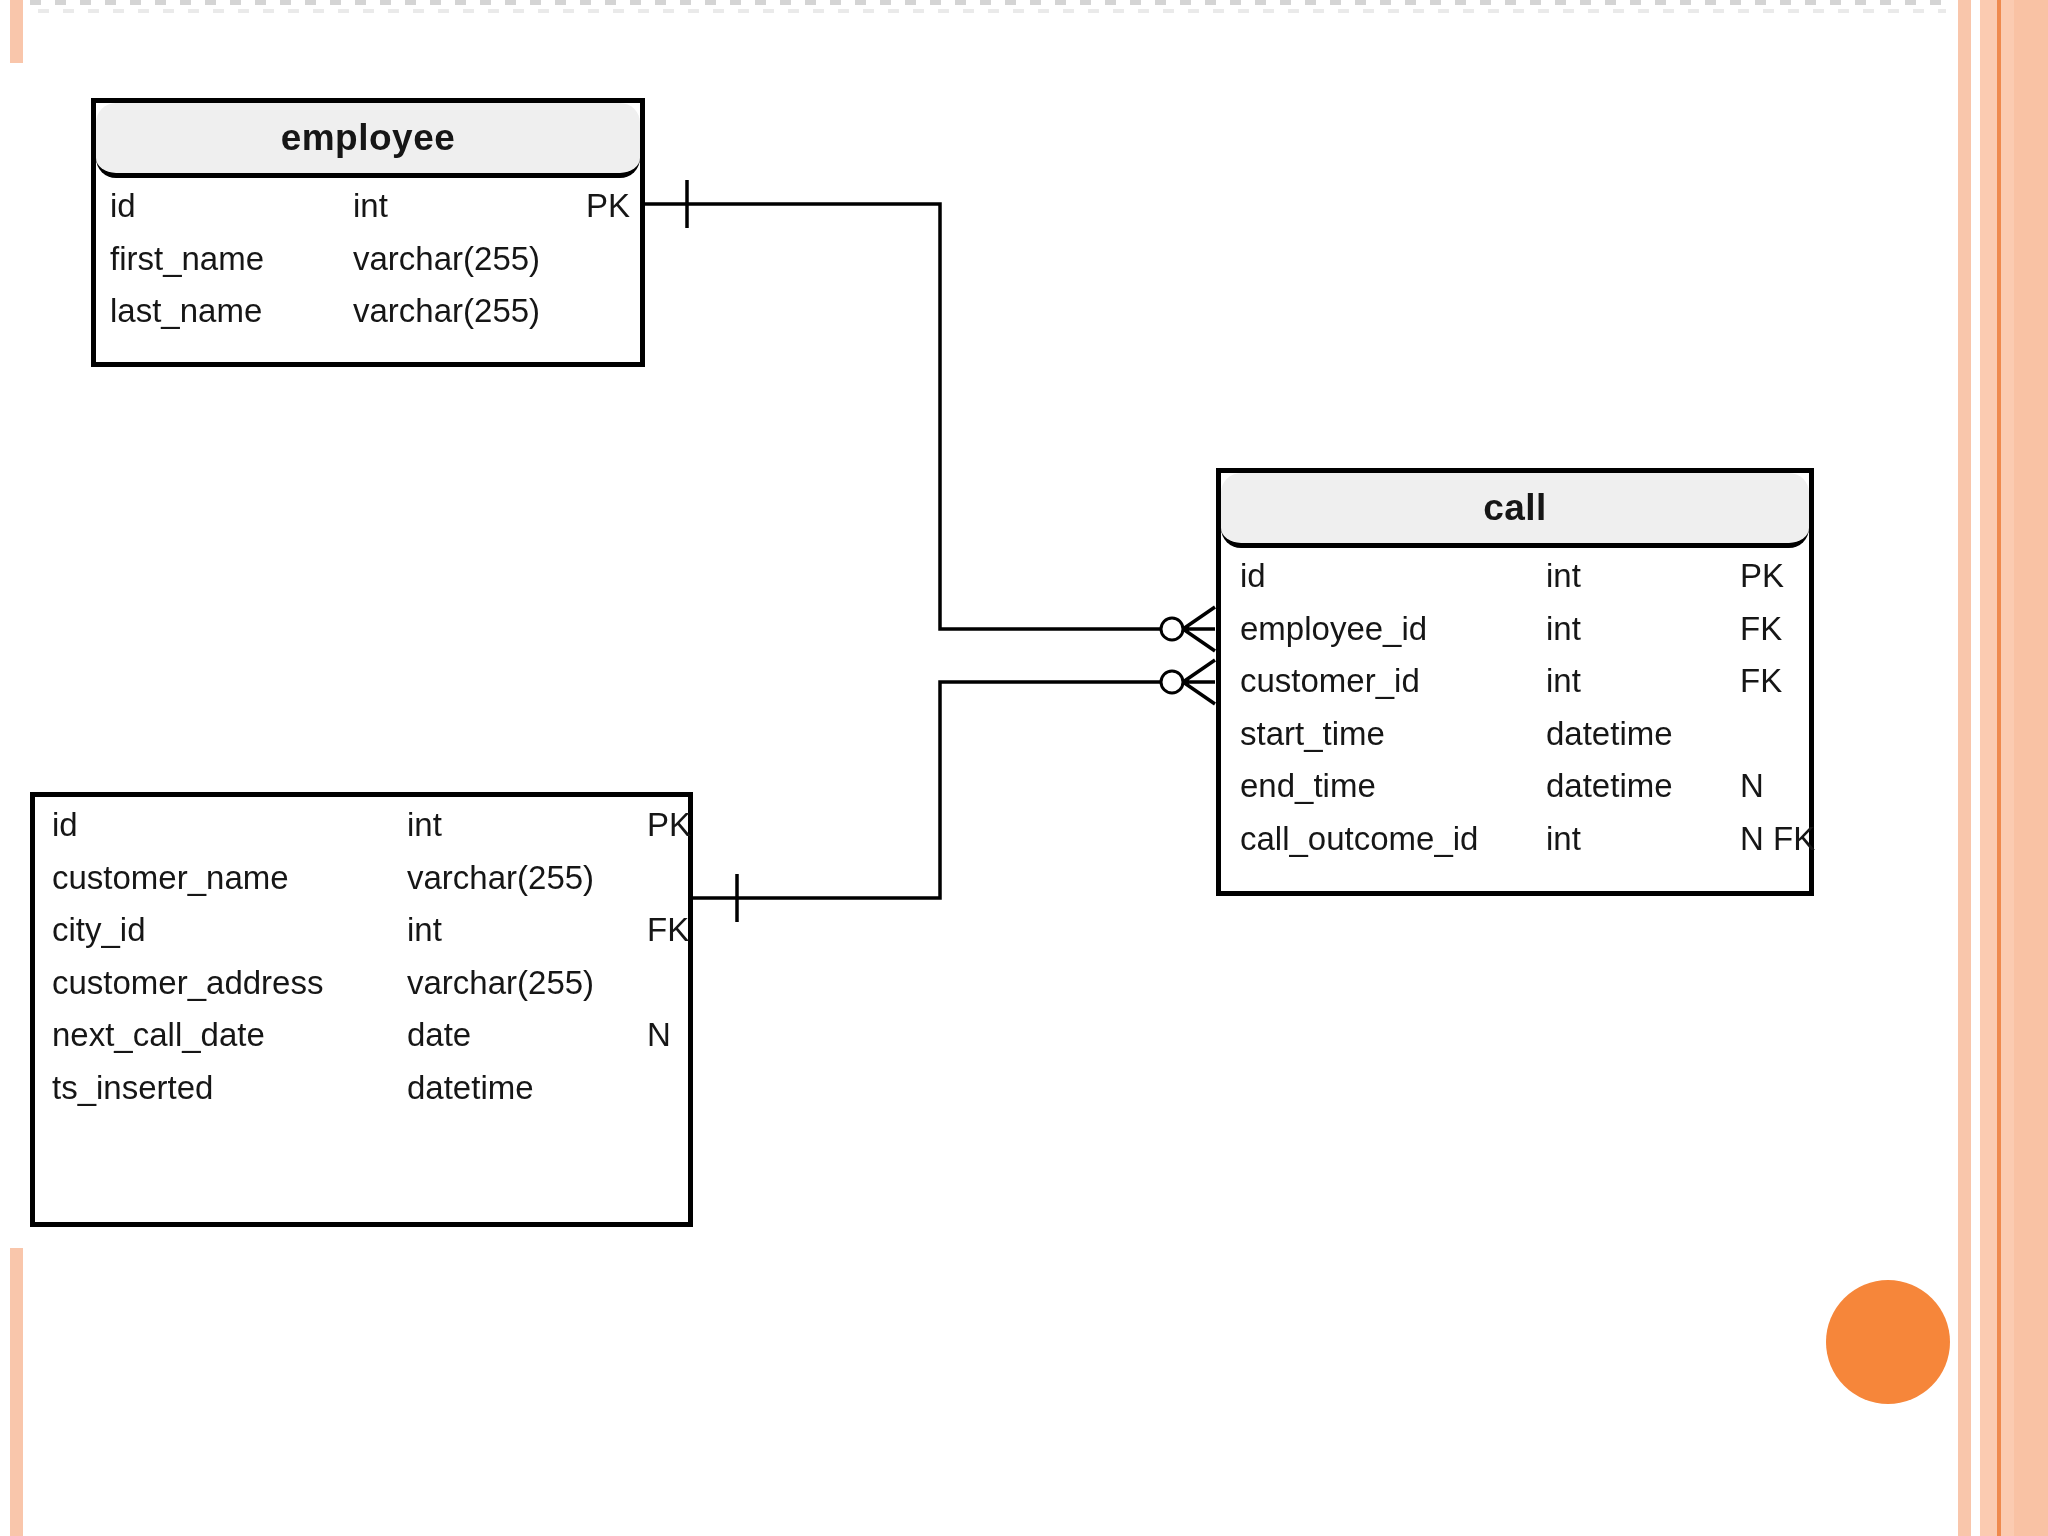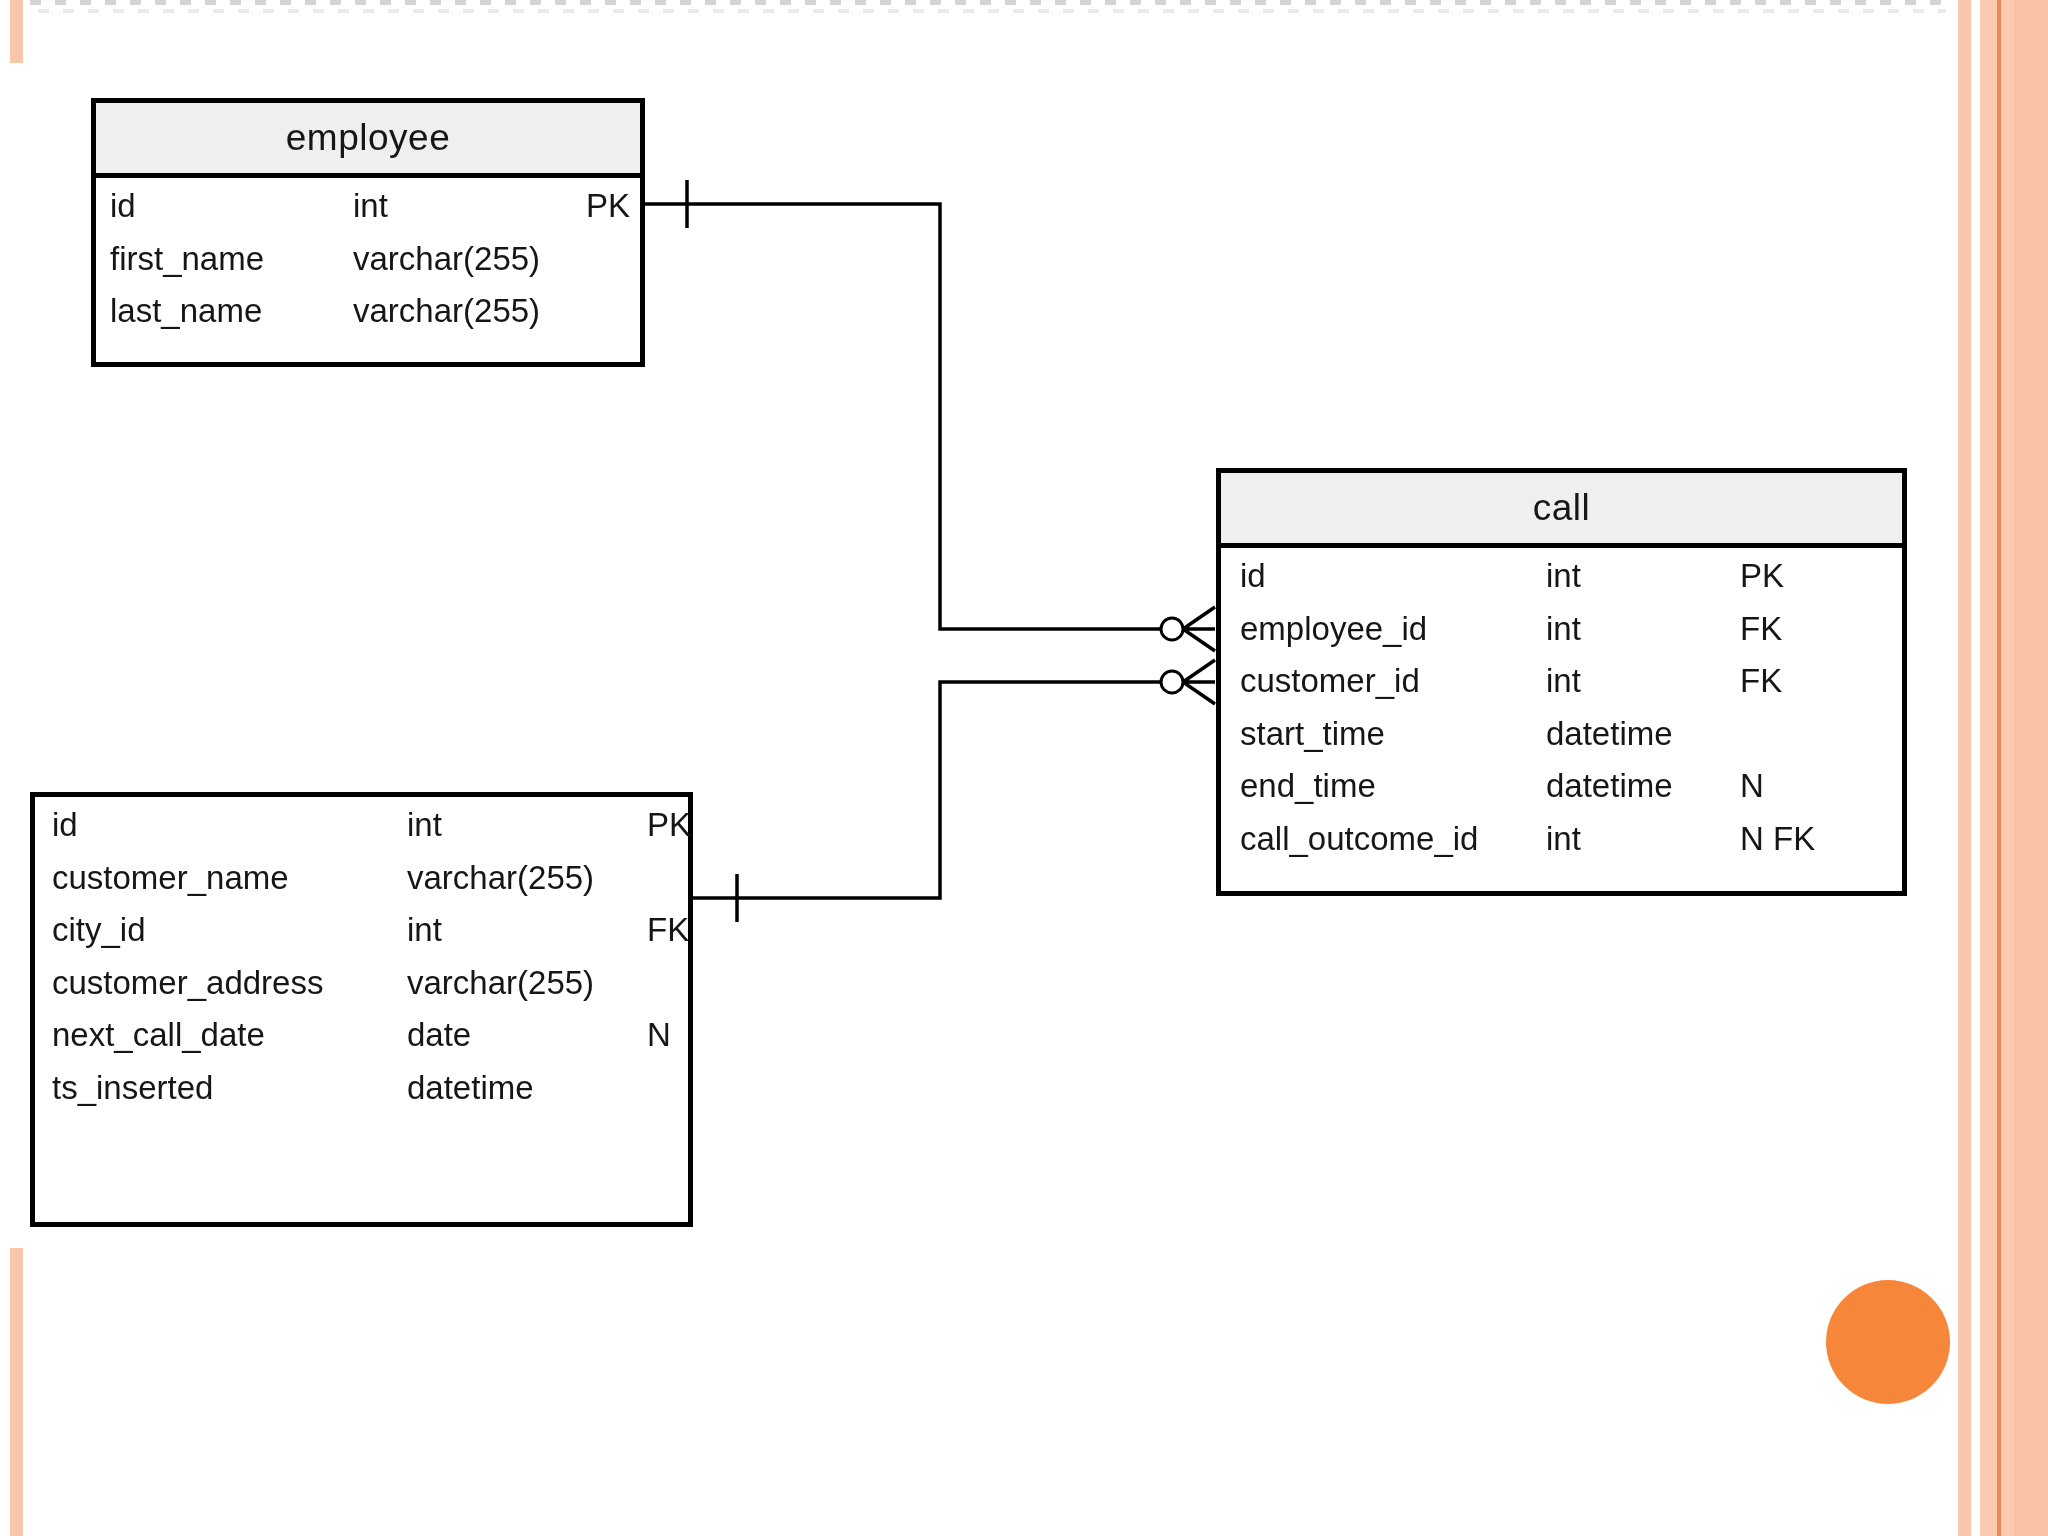--- a/index.html
+++ b/index.html
@@ -48,8 +48,9 @@
     background:var(--table-header-bg,#efefef);
     border-bottom:5px solid #000;
     display:flex;align-items:center;justify-content:center;
-    font-size:37px;font-weight:normal;
+    font-size:37px;font-weight:bold;
     letter-spacing:0.5px;
+    border-radius:20px;
   }
   .db-table .rows{position:relative;padding-top:2px;}
   .col-row{position:relative;height:52.5px;}

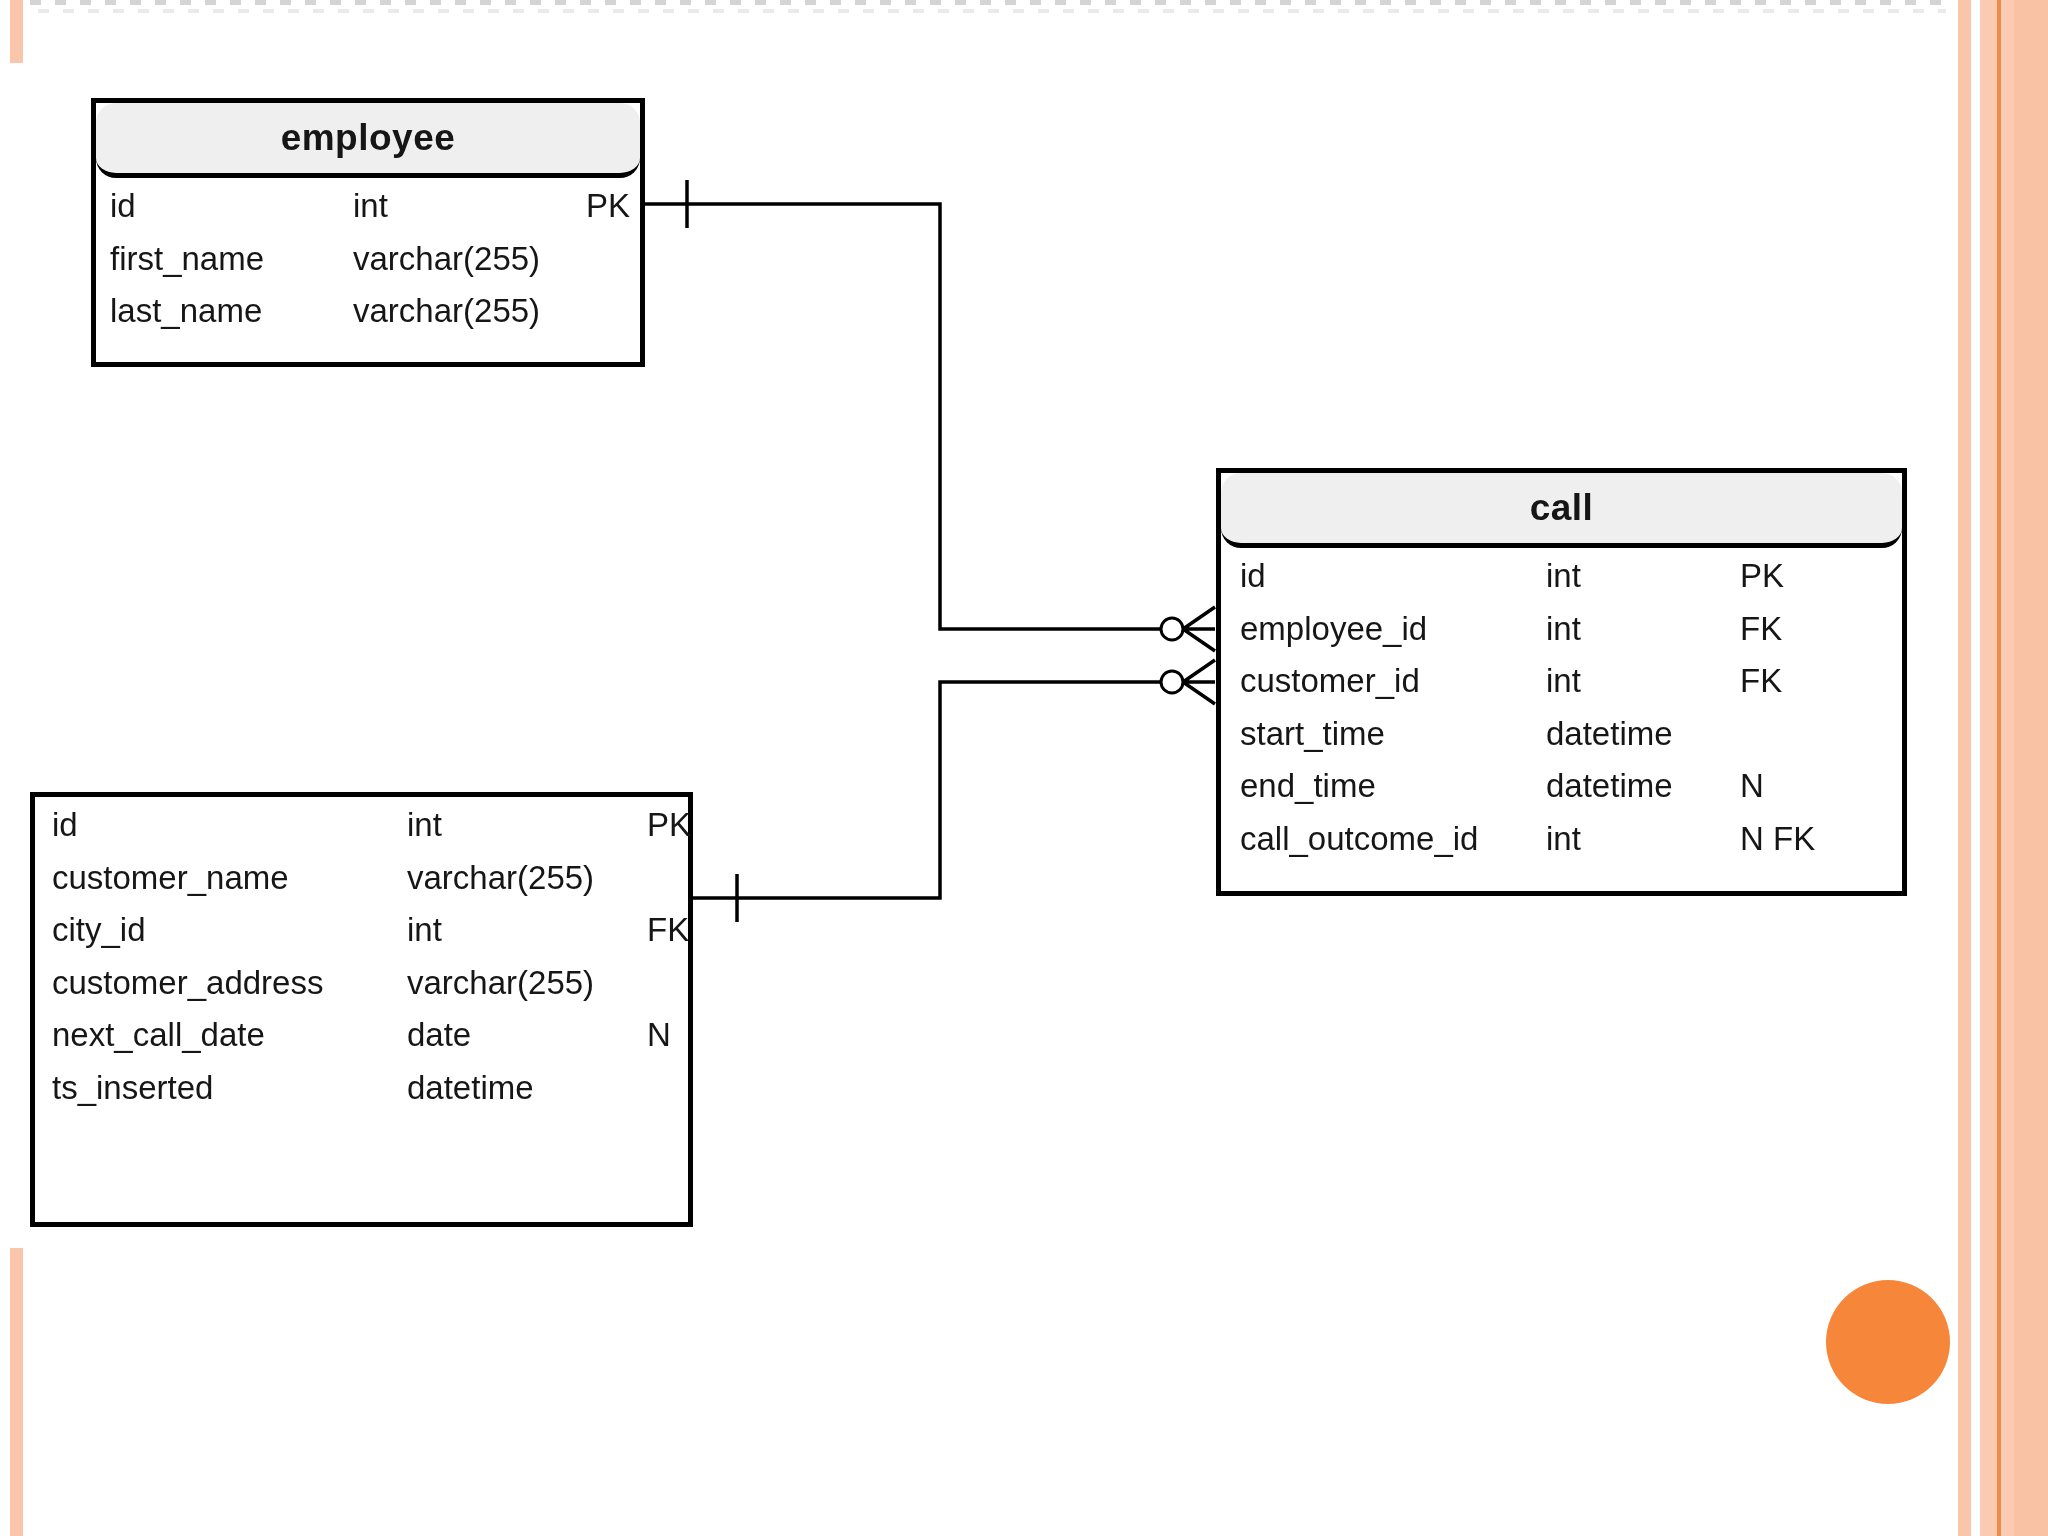--- a/index.html
+++ b/index.html
@@ -65,7 +65,7 @@
   .table-employee .col-type{left:257px;}
   .table-employee .col-flags{left:490px;}
 
-  .table-call{left:1216px;top:468px;width:691px;height:428px;}
+  .table-call{left:1216px;top:468px;width:598px;height:428px;}
   .table-call .col-name{left:19px;}
   .table-call .col-type{left:325px;}
   .table-call .col-flags{left:519px;}

